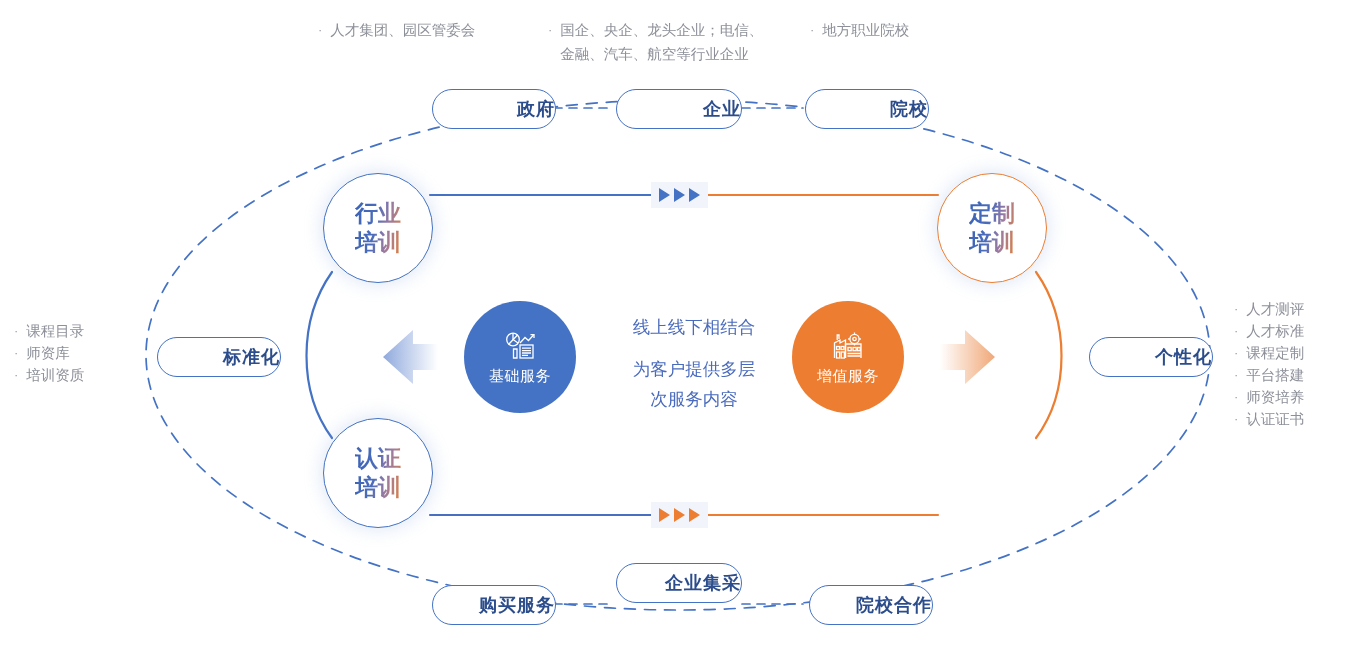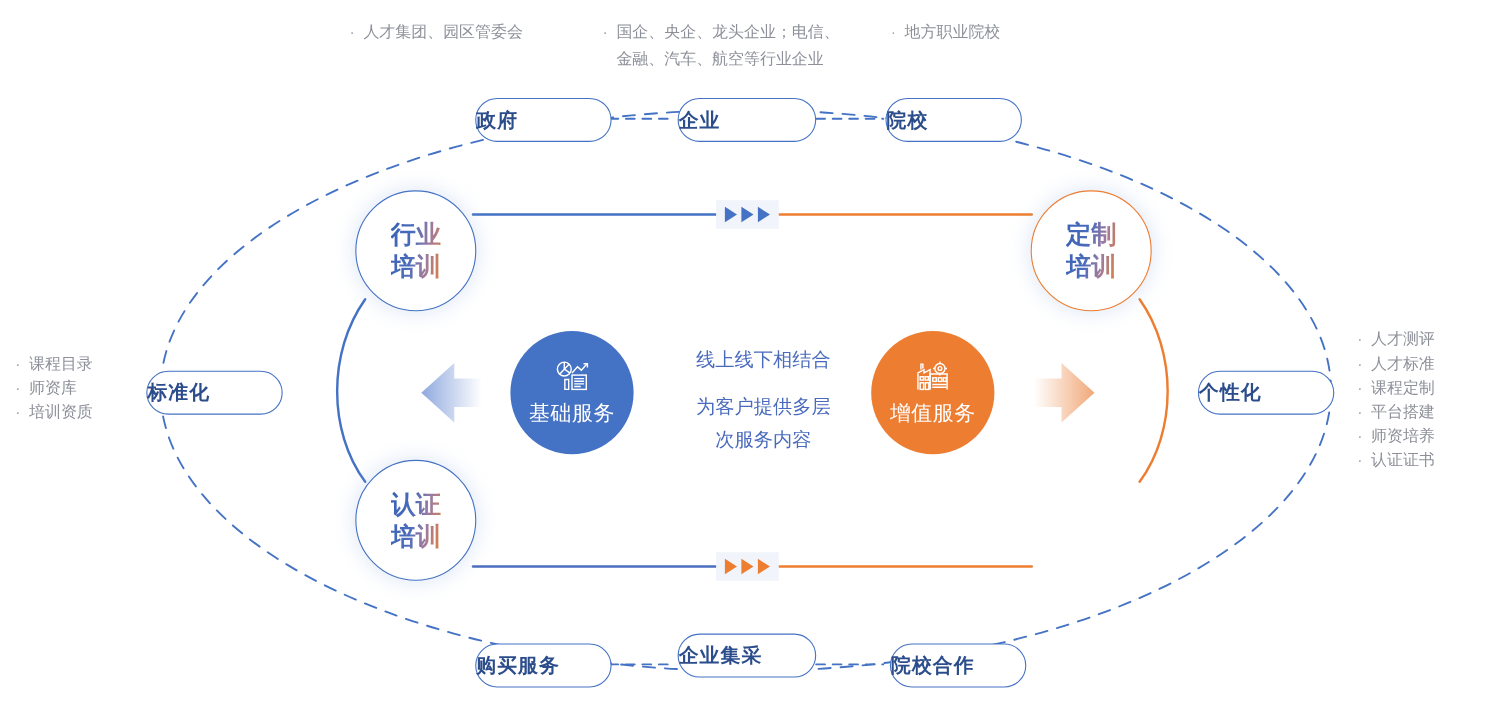--- a/index.html
+++ b/index.html
@@ -31,7 +31,7 @@
     background:#ffffff;
     color:#2c4d8c;
     font-weight:bold;
-    display:flex;align-items:center;justify-content:flex-start;
+    display:flex;align-items:center;justify-content:flex-end;
     letter-spacing:1px;
     z-index:6;
   }

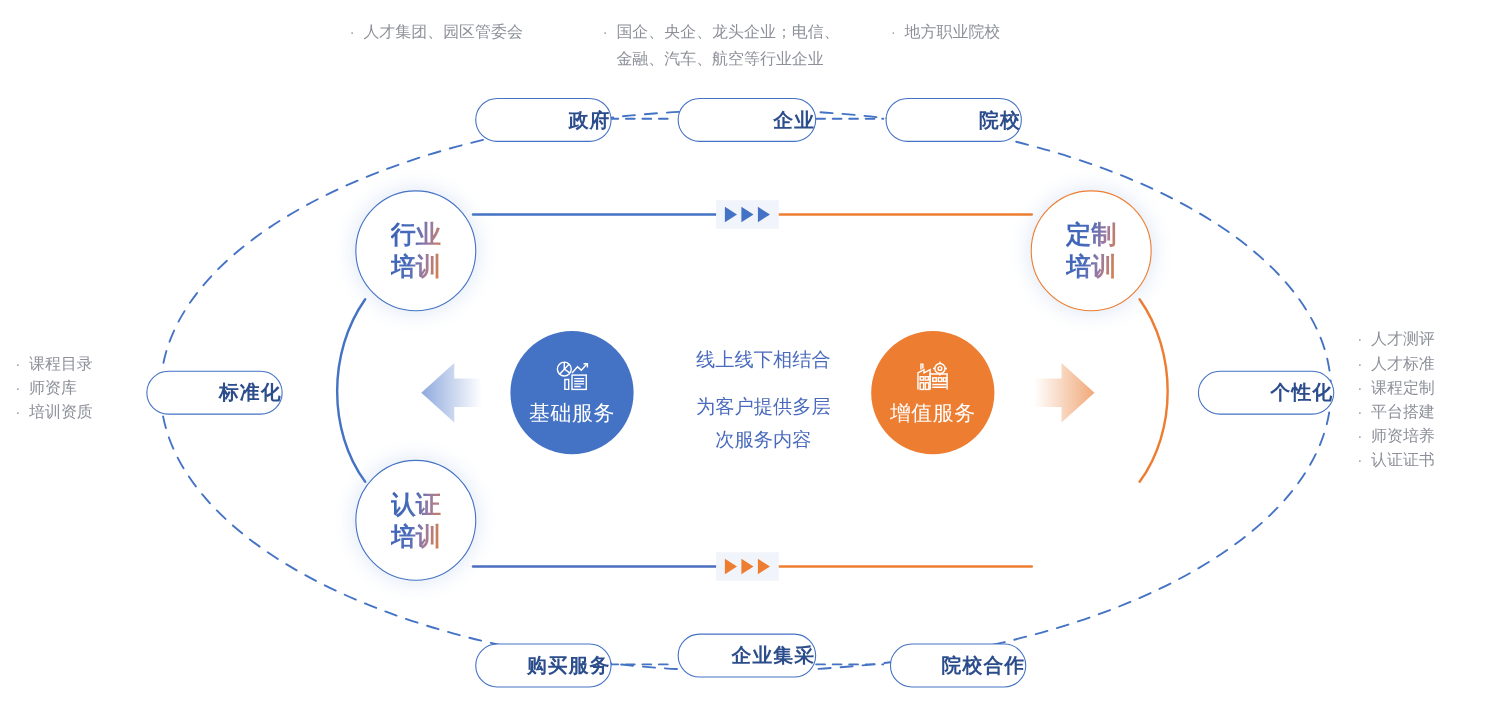--- a/index.html
+++ b/index.html
@@ -176,7 +176,7 @@
     <span>院校合作</span>
   </div>
 
-  <div class="pill sm" style="left:133px;top:337px;width:122px;">
+  <div class="pill sm" style="left:157px;top:337px;width:122px;">
     <span>标准化</span>
   </div>
   <div class="pill sm" style="left:1089px;top:337px;width:122px;">

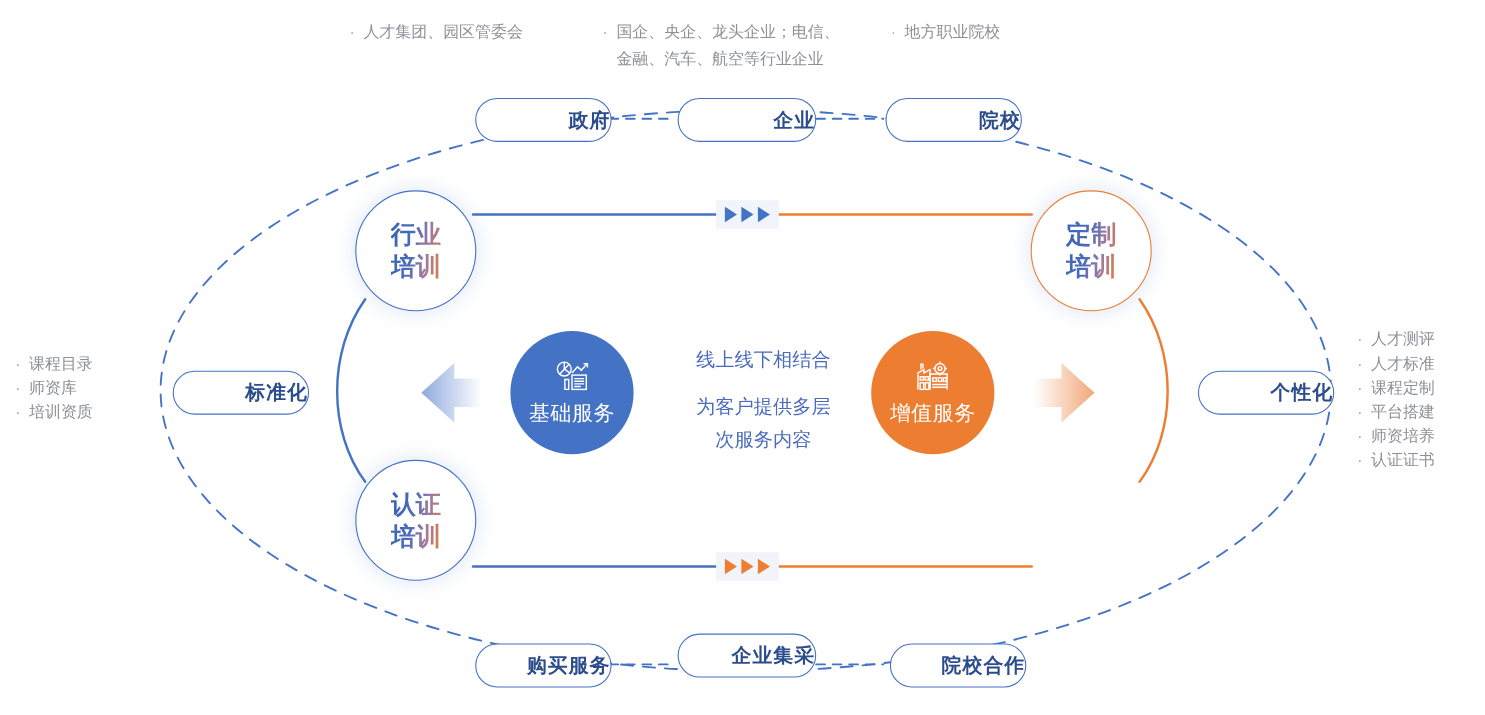--- a/index.html
+++ b/index.html
@@ -62,7 +62,7 @@
   }
   .core.basic{background:#4472c4;}
   .core.value{background:#ed7d31;}
-  .core .label{font-size:19px;font-weight:400;letter-spacing:0.5px;margin-top:2px;}
+  .core .label{font-size:15px;font-weight:400;letter-spacing:0.5px;margin-top:2px;}
   .core .ico{margin-bottom:2px;height:34px;display:flex;align-items:center;}
 
   

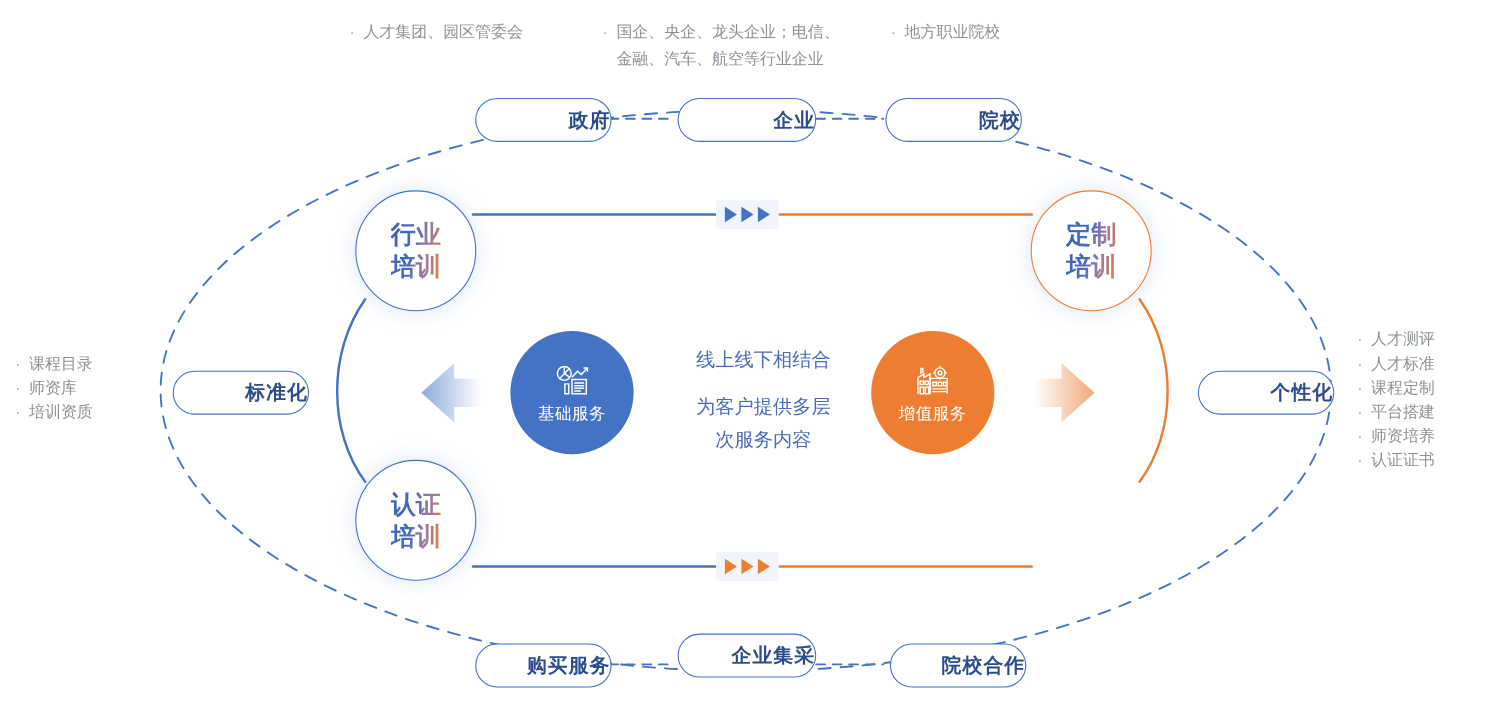--- a/index.html
+++ b/index.html
@@ -169,7 +169,7 @@
   <div class="pill sm" style="left:432px;top:585px;width:122px;">
     <span>购买服务</span>
   </div>
-  <div class="pill sm" style="left:616px;top:576px;width:124px;font-family:Liberation Mono, monospace;">
+  <div class="pill sm" style="left:616px;top:563px;width:124px;font-family:Liberation Mono, monospace;">
     <span>企业集采</span>
   </div>
   <div class="pill sm" style="left:809px;top:585px;width:122px;">

